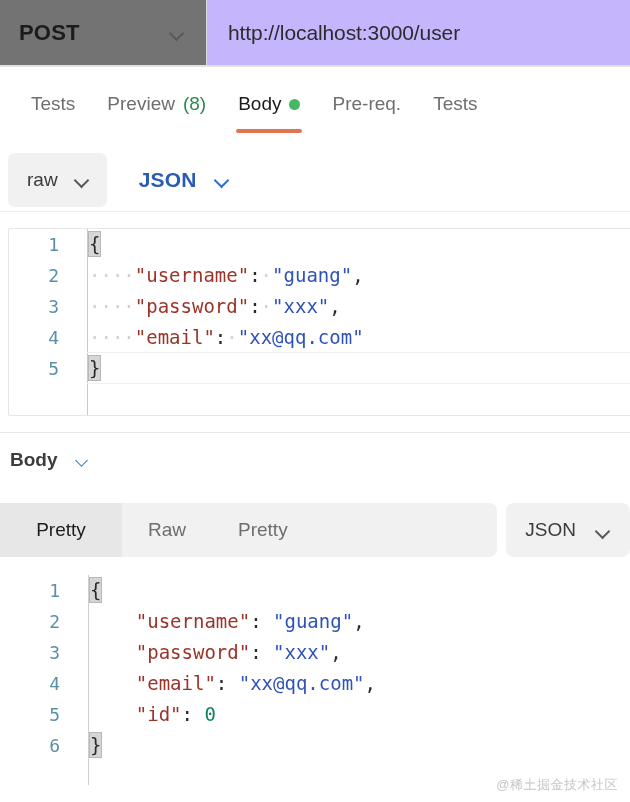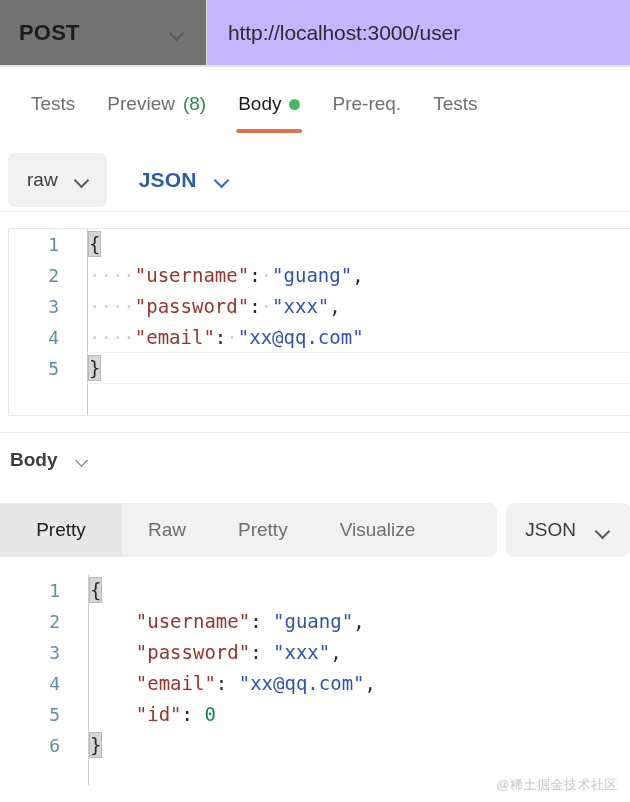--- a/index.html
+++ b/index.html
@@ -404,9 +404,6 @@
       <div class="ptab">
         <span>Pretty</span>
       </div>
-      <div class="ptab">
-        <span>Visualize</span>
-      </div>
     </div>
     <div class="json-pill">
       <span class="label">JSON</span>

